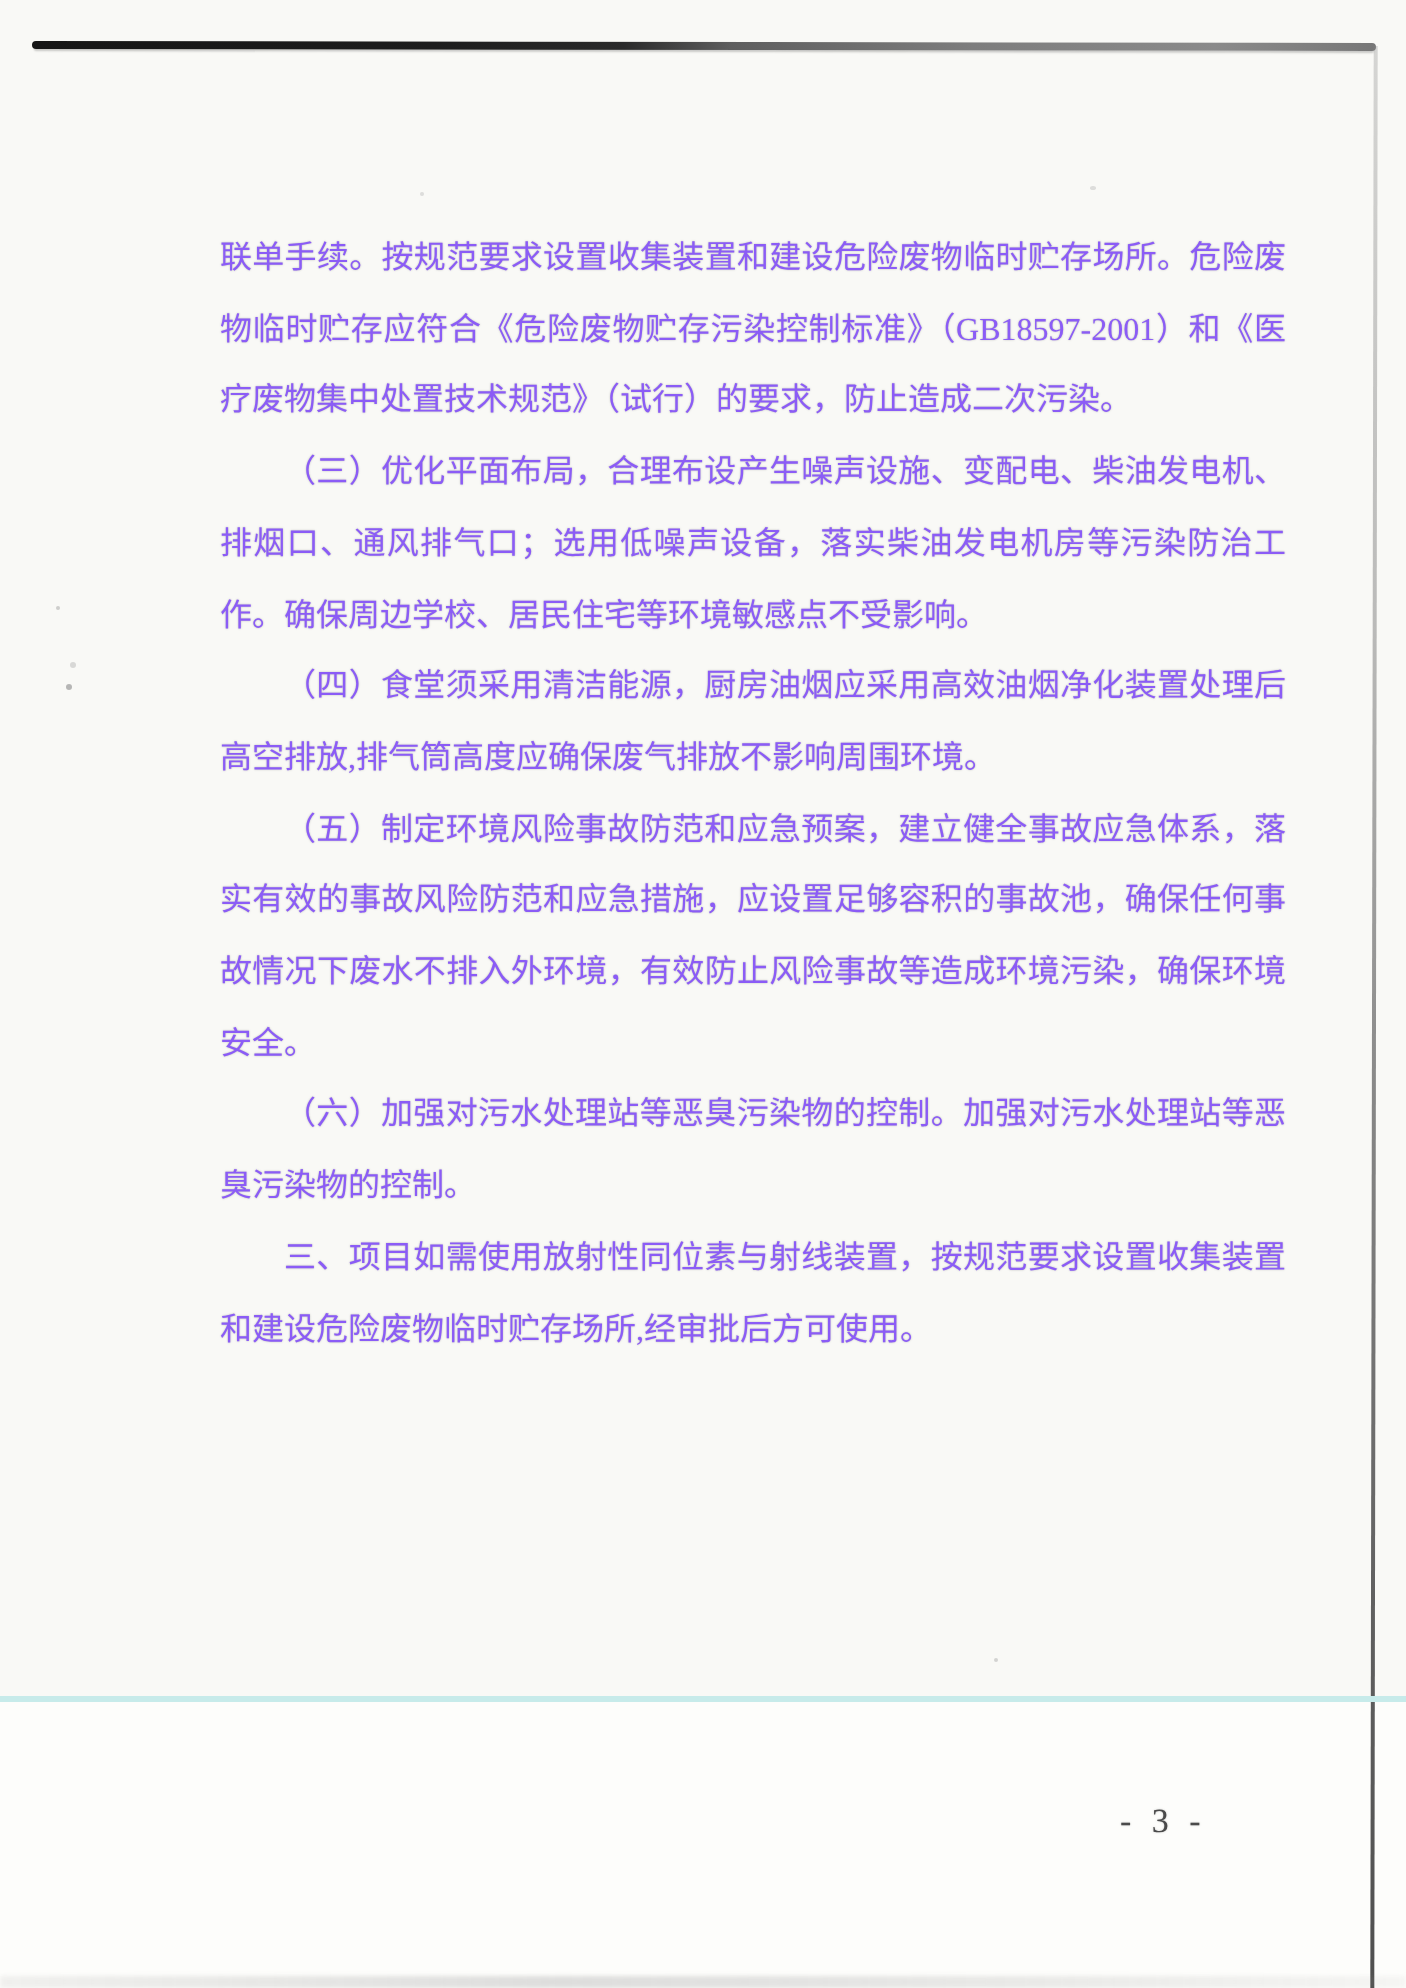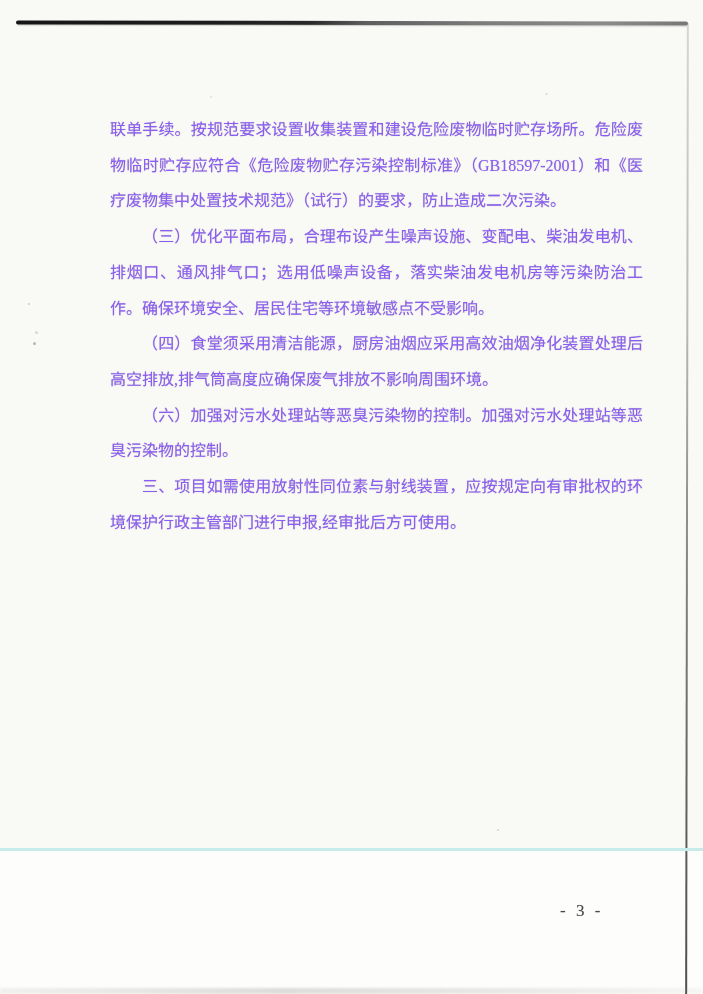--- a/index.html
+++ b/index.html
@@ -126,7 +126,7 @@
 
   <main class="body-text">
     <p class="no-indent">联单手续。按规范要求设置收集装置和建设危险废物临时贮存场所。危险废物临时贮存应符合《危险废物贮存污染控制标准》（GB18597-2001）和《医疗废物集中处置技术规范》（试行）的要求，防止造成二次污染。</p>
-    <p>（三）优化平面布局，合理布设产生噪声设施、变配电、柴油发电机、排烟口、通风排气口；选用低噪声设备，落实柴油发电机房等污染防治工作。确保环境安全、居民住宅等环境敏感点不受影响。</p>
+    <p>（三）优化平面布局，合理布设产生噪声设施、变配电、柴油发电机、排烟口、通风排气口；选用低噪声设备，落实柴油发电机房等污染防治工作。确保周边学校、居民住宅等环境敏感点不受影响。</p>
     <p>（四）食堂须采用清洁能源，厨房油烟应采用高效油烟净化装置处理后高空排放,排气筒高度应确保废气排放不影响周围环境。</p>
     <p>（六）加强对污水处理站等恶臭污染物的控制。加强对污水处理站等恶臭污染物的控制。</p>
     <p>三、项目如需使用放射性同位素与射线装置，应按规定向有审批权的环境保护行政主管部门进行申报,经审批后方可使用。</p>

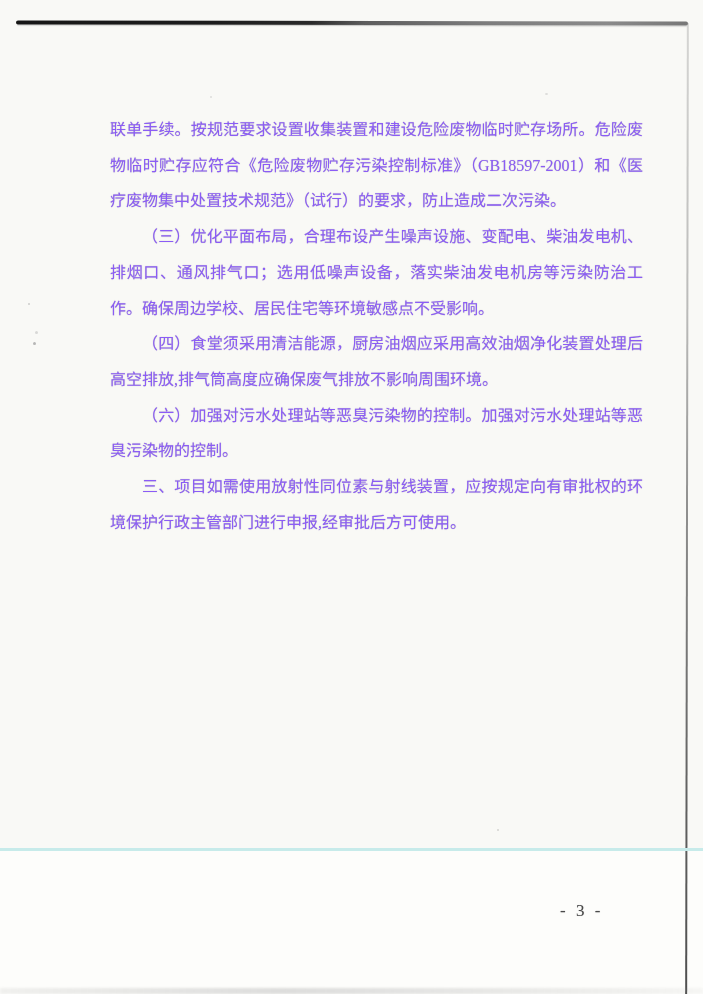--- a/index.html
+++ b/index.html
@@ -128,6 +128,7 @@
     <p class="no-indent">联单手续。按规范要求设置收集装置和建设危险废物临时贮存场所。危险废物临时贮存应符合《危险废物贮存污染控制标准》（GB18597-2001）和《医疗废物集中处置技术规范》（试行）的要求，防止造成二次污染。</p>
     <p>（三）优化平面布局，合理布设产生噪声设施、变配电、柴油发电机、排烟口、通风排气口；选用低噪声设备，落实柴油发电机房等污染防治工作。确保周边学校、居民住宅等环境敏感点不受影响。</p>
     <p>（四）食堂须采用清洁能源，厨房油烟应采用高效油烟净化装置处理后高空排放,排气筒高度应确保废气排放不影响周围环境。</p>
+    <p>（五）制定环境风险事故防范和应急预案，建立健全事故应急体系，落实有效的事故风险防范和应急措施，应设置足够容积的事故池，确保任何事故情况下废水不排入外环境，有效防止风险事故等造成环境污染，确保环境安全。</p>
     <p>（六）加强对污水处理站等恶臭污染物的控制。加强对污水处理站等恶臭污染物的控制。</p>
     <p>三、项目如需使用放射性同位素与射线装置，应按规定向有审批权的环境保护行政主管部门进行申报,经审批后方可使用。</p>
   </main>

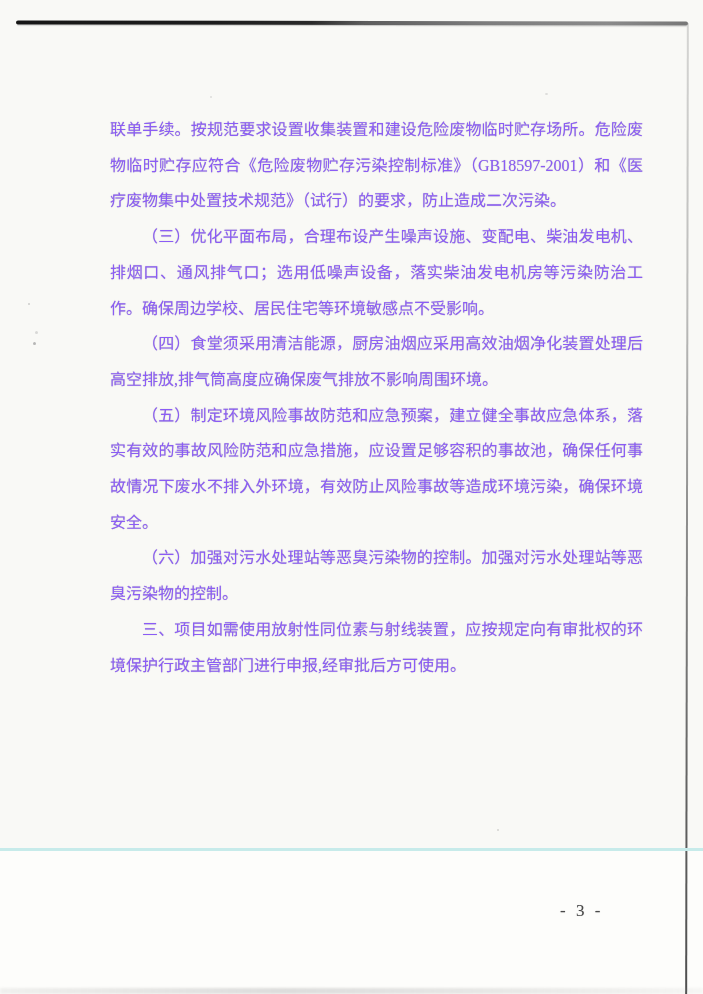--- a/index.html
+++ b/index.html
@@ -130,7 +130,7 @@
     <p>（四）食堂须采用清洁能源，厨房油烟应采用高效油烟净化装置处理后高空排放,排气筒高度应确保废气排放不影响周围环境。</p>
     <p>（五）制定环境风险事故防范和应急预案，建立健全事故应急体系，落实有效的事故风险防范和应急措施，应设置足够容积的事故池，确保任何事故情况下废水不排入外环境，有效防止风险事故等造成环境污染，确保环境安全。</p>
     <p>（六）加强对污水处理站等恶臭污染物的控制。加强对污水处理站等恶臭污染物的控制。</p>
-    <p>三、项目如需使用放射性同位素与射线装置，应按规定向有审批权的环境保护行政主管部门进行申报,经审批后方可使用。</p>
+    <p>三、项目如需使用放射性同位素与射线装置，按规范要求设置收集装置和建设危险废物临时贮存场所,经审批后方可使用。</p>
   </main>
 
   <div class="page-number">- 3 -</div>

